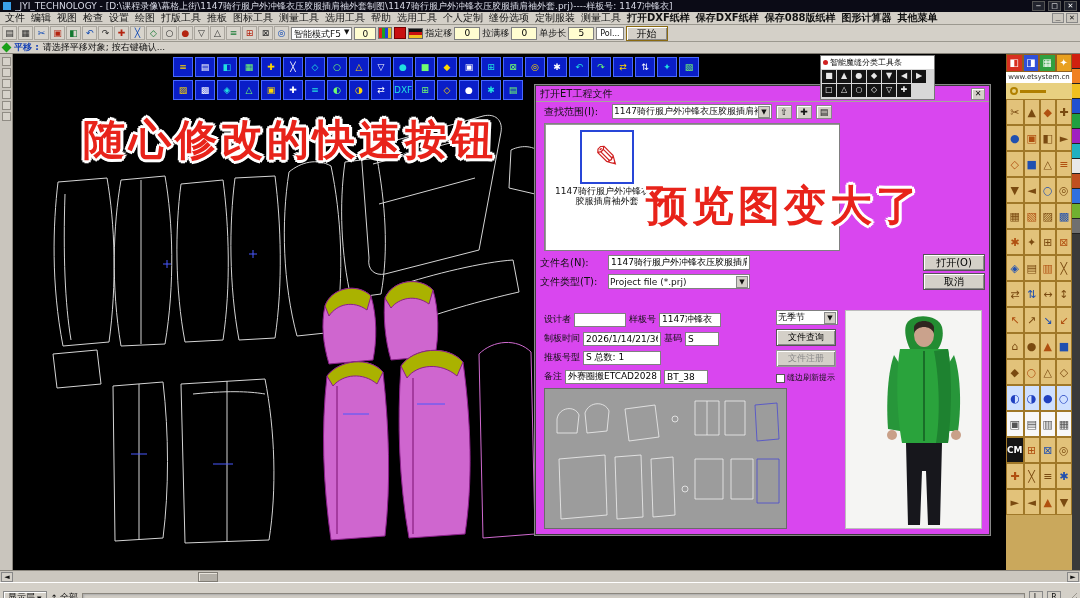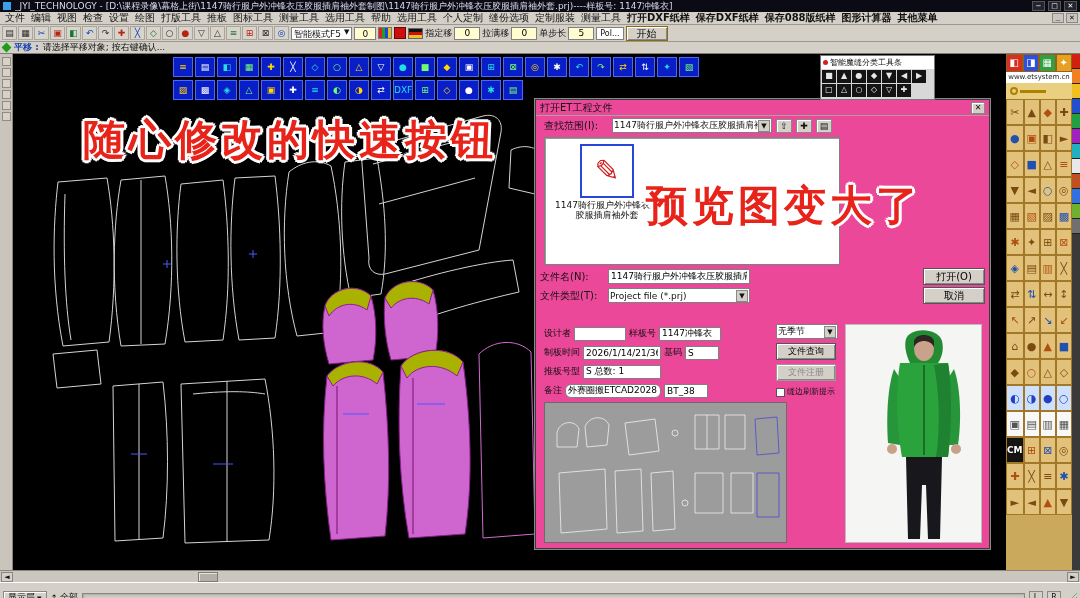--- a/index.html
+++ b/index.html
@@ -52,7 +52,7 @@
  text-shadow:-2px -2px 0 #fff,2px -2px 0 #fff,-2px 2px 0 #fff,2px 2px 0 #fff,0 -3px 0 #fff,0 3px 0 #fff,-3px 0 0 #fff,3px 0 0 #fff}
 .ov1{left:70px;top:58px}
 .ov2{left:633px;top:124px}
-.dialog{position:absolute;left:522px;top:45px;width:455px;height:450px;background:#ec4899;border:1px solid #3a3a3a;outline:1px solid #888;box-shadow:3px 3px 6px rgba(0,0,0,.55);z-index:10;font-size:10px}
+.dialog{position:absolute;left:522px;top:31px;width:455px;height:450px;background:#d946ef;border:1px solid #3a3a3a;outline:1px solid #888;box-shadow:3px 3px 6px rgba(0,0,0,.55);z-index:10;font-size:10px}
 .dlg-title{height:16px;display:flex;align-items:center;justify-content:space-between;padding:0 4px;border-bottom:1px solid #a8a49c}
 .dlg-close{width:14px;height:12px;border:1px solid #888;background:#d4d0c8;box-shadow:inset 1px 1px 0 #fff;font-size:8px;line-height:10px;text-align:center;cursor:pointer}
 .dlg-row{display:flex;align-items:center;gap:4px;padding:2px 8px;font-size:10px}

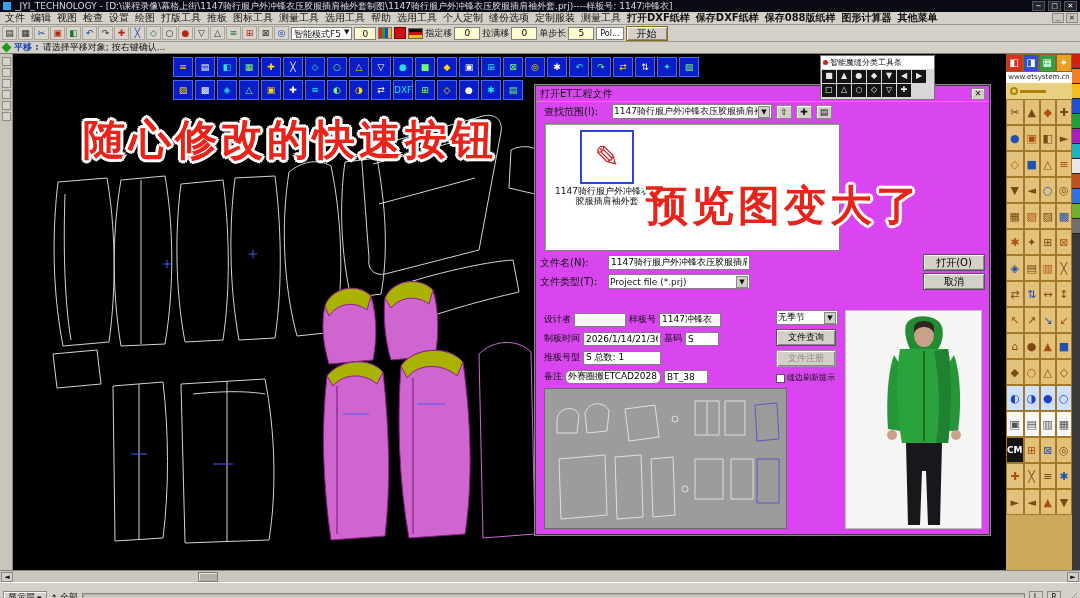--- a/index.html
+++ b/index.html
@@ -407,7 +407,7 @@
           </div>
           <div class="mrow">
             <span class="mlbl">备注</span>
-            <input class="minp" style="width: 96px; border-radius: 6px;" value="外赛圈搬ETCAD2028">
+            <input class="minp" style="width: 96px;" value="外赛圈搬ETCAD2028">
             <input class="minp" style="width: 44px;" value="BT_38">
           </div>
         </div>

